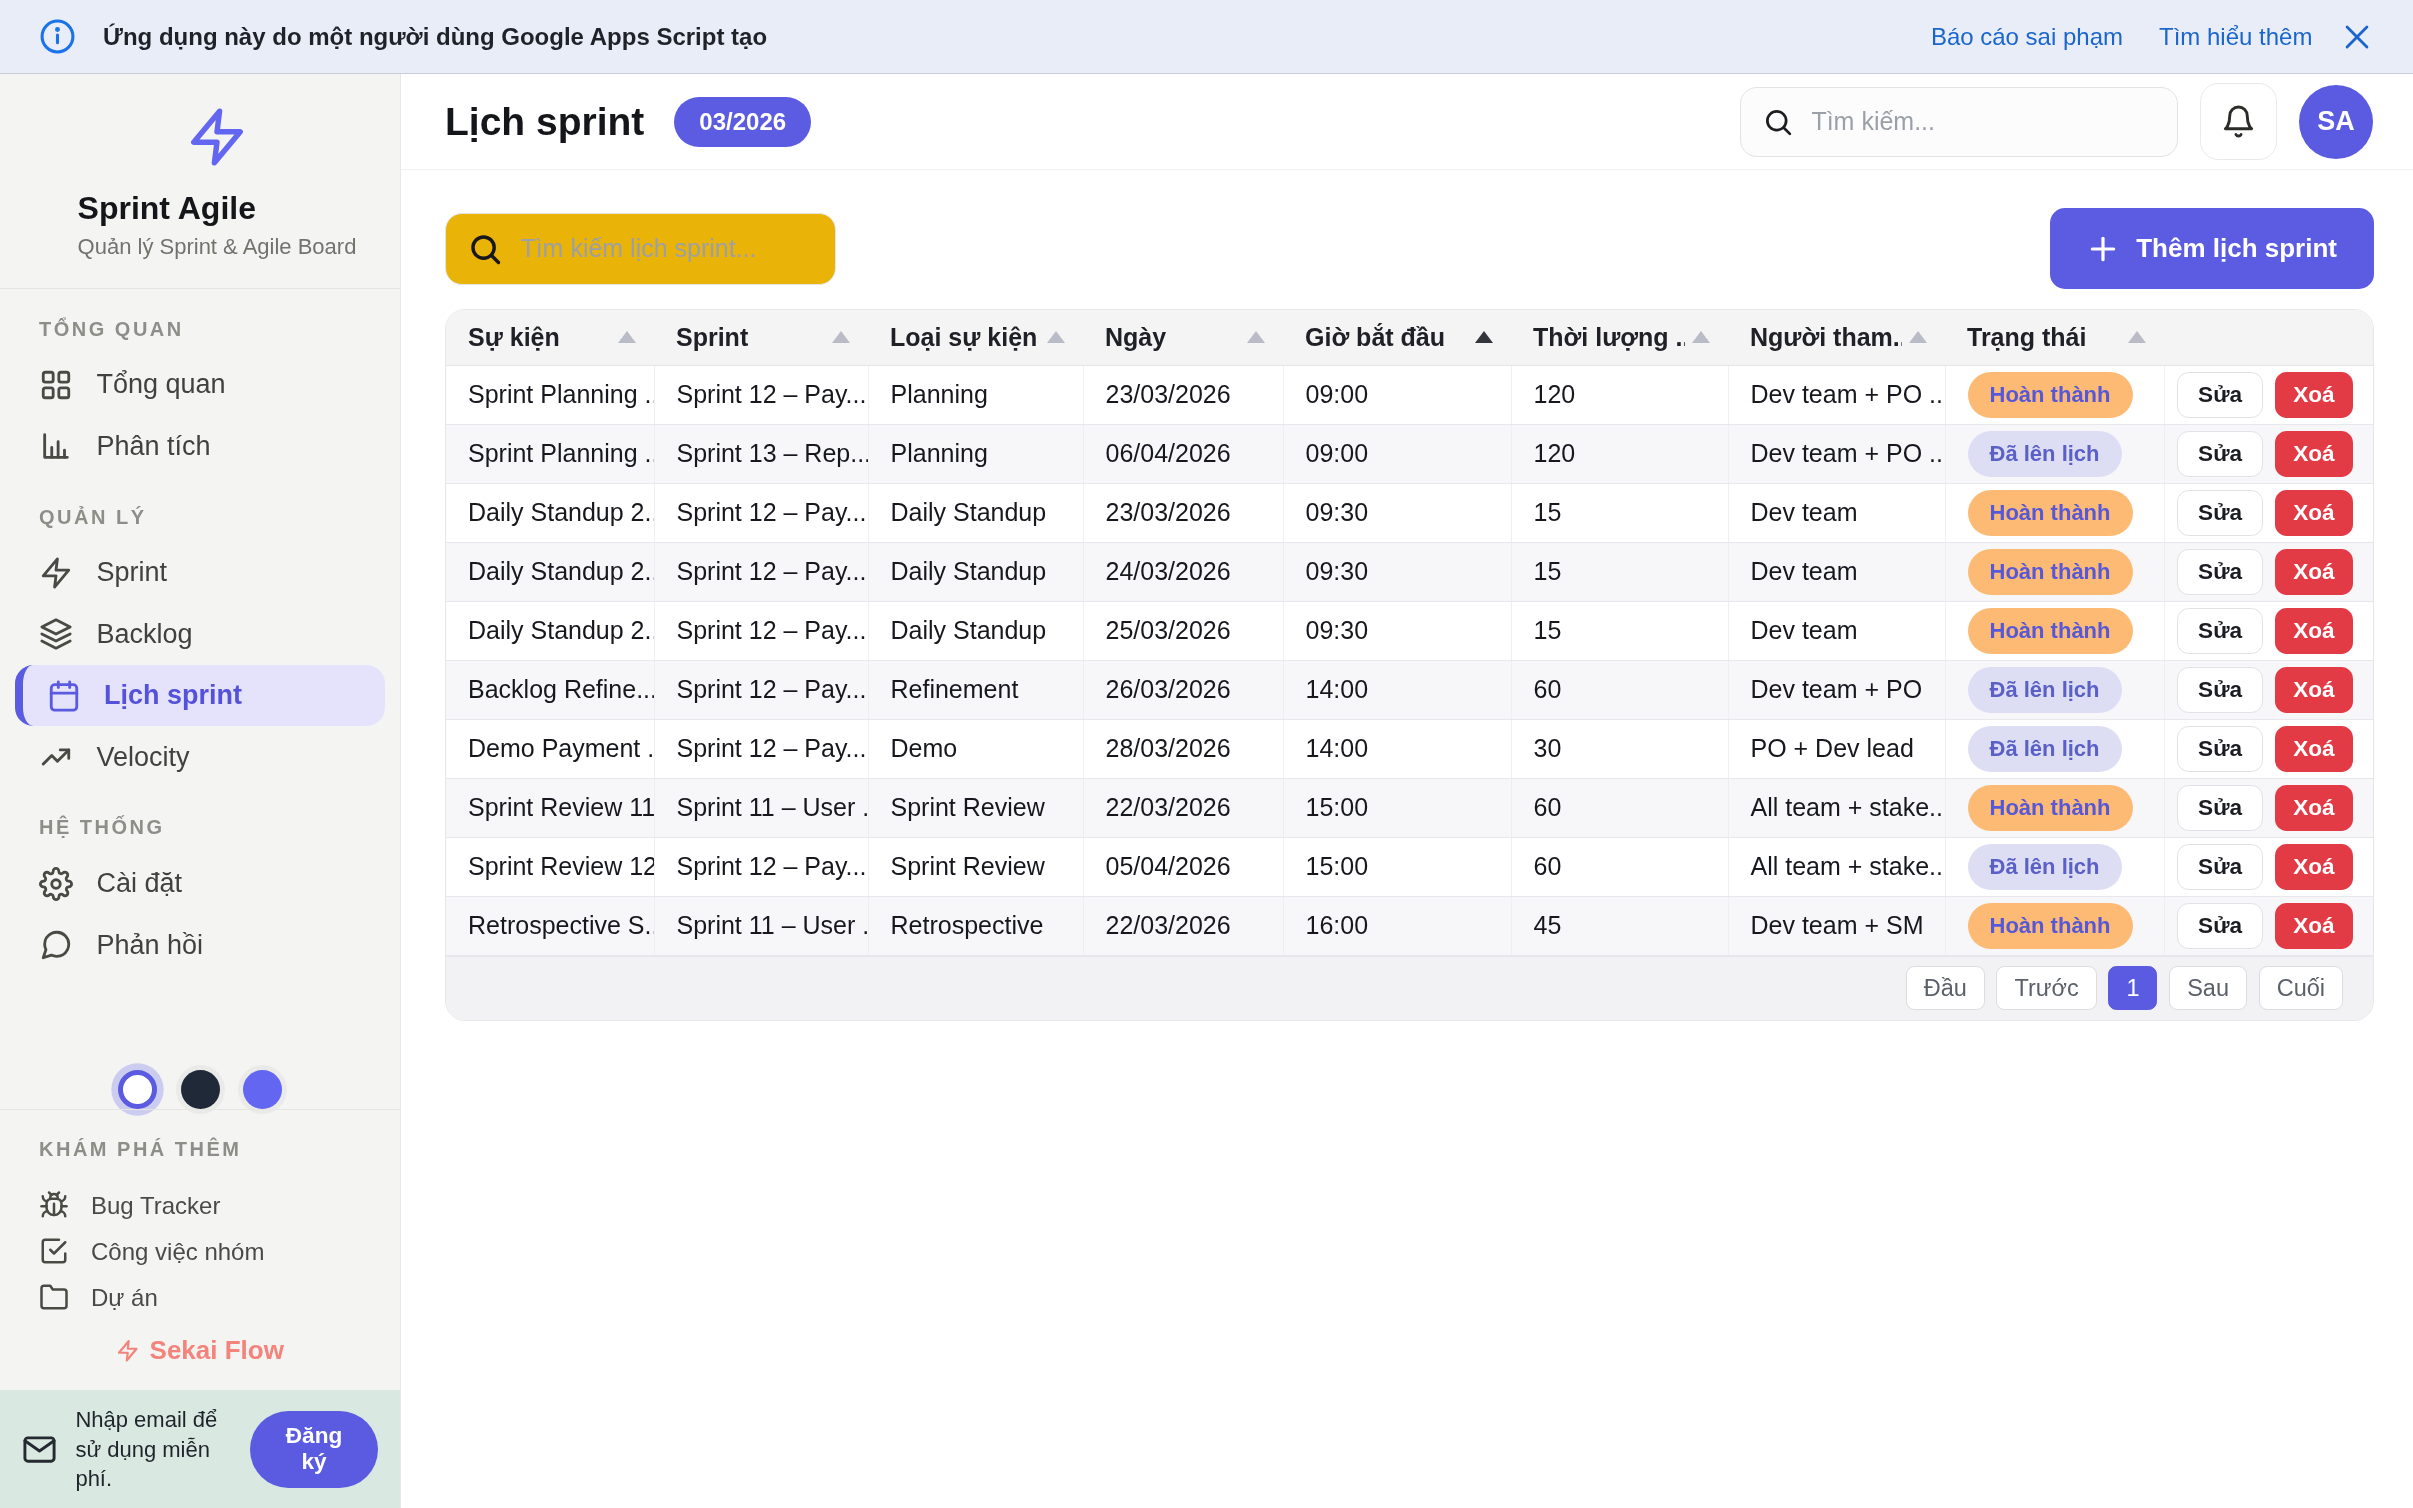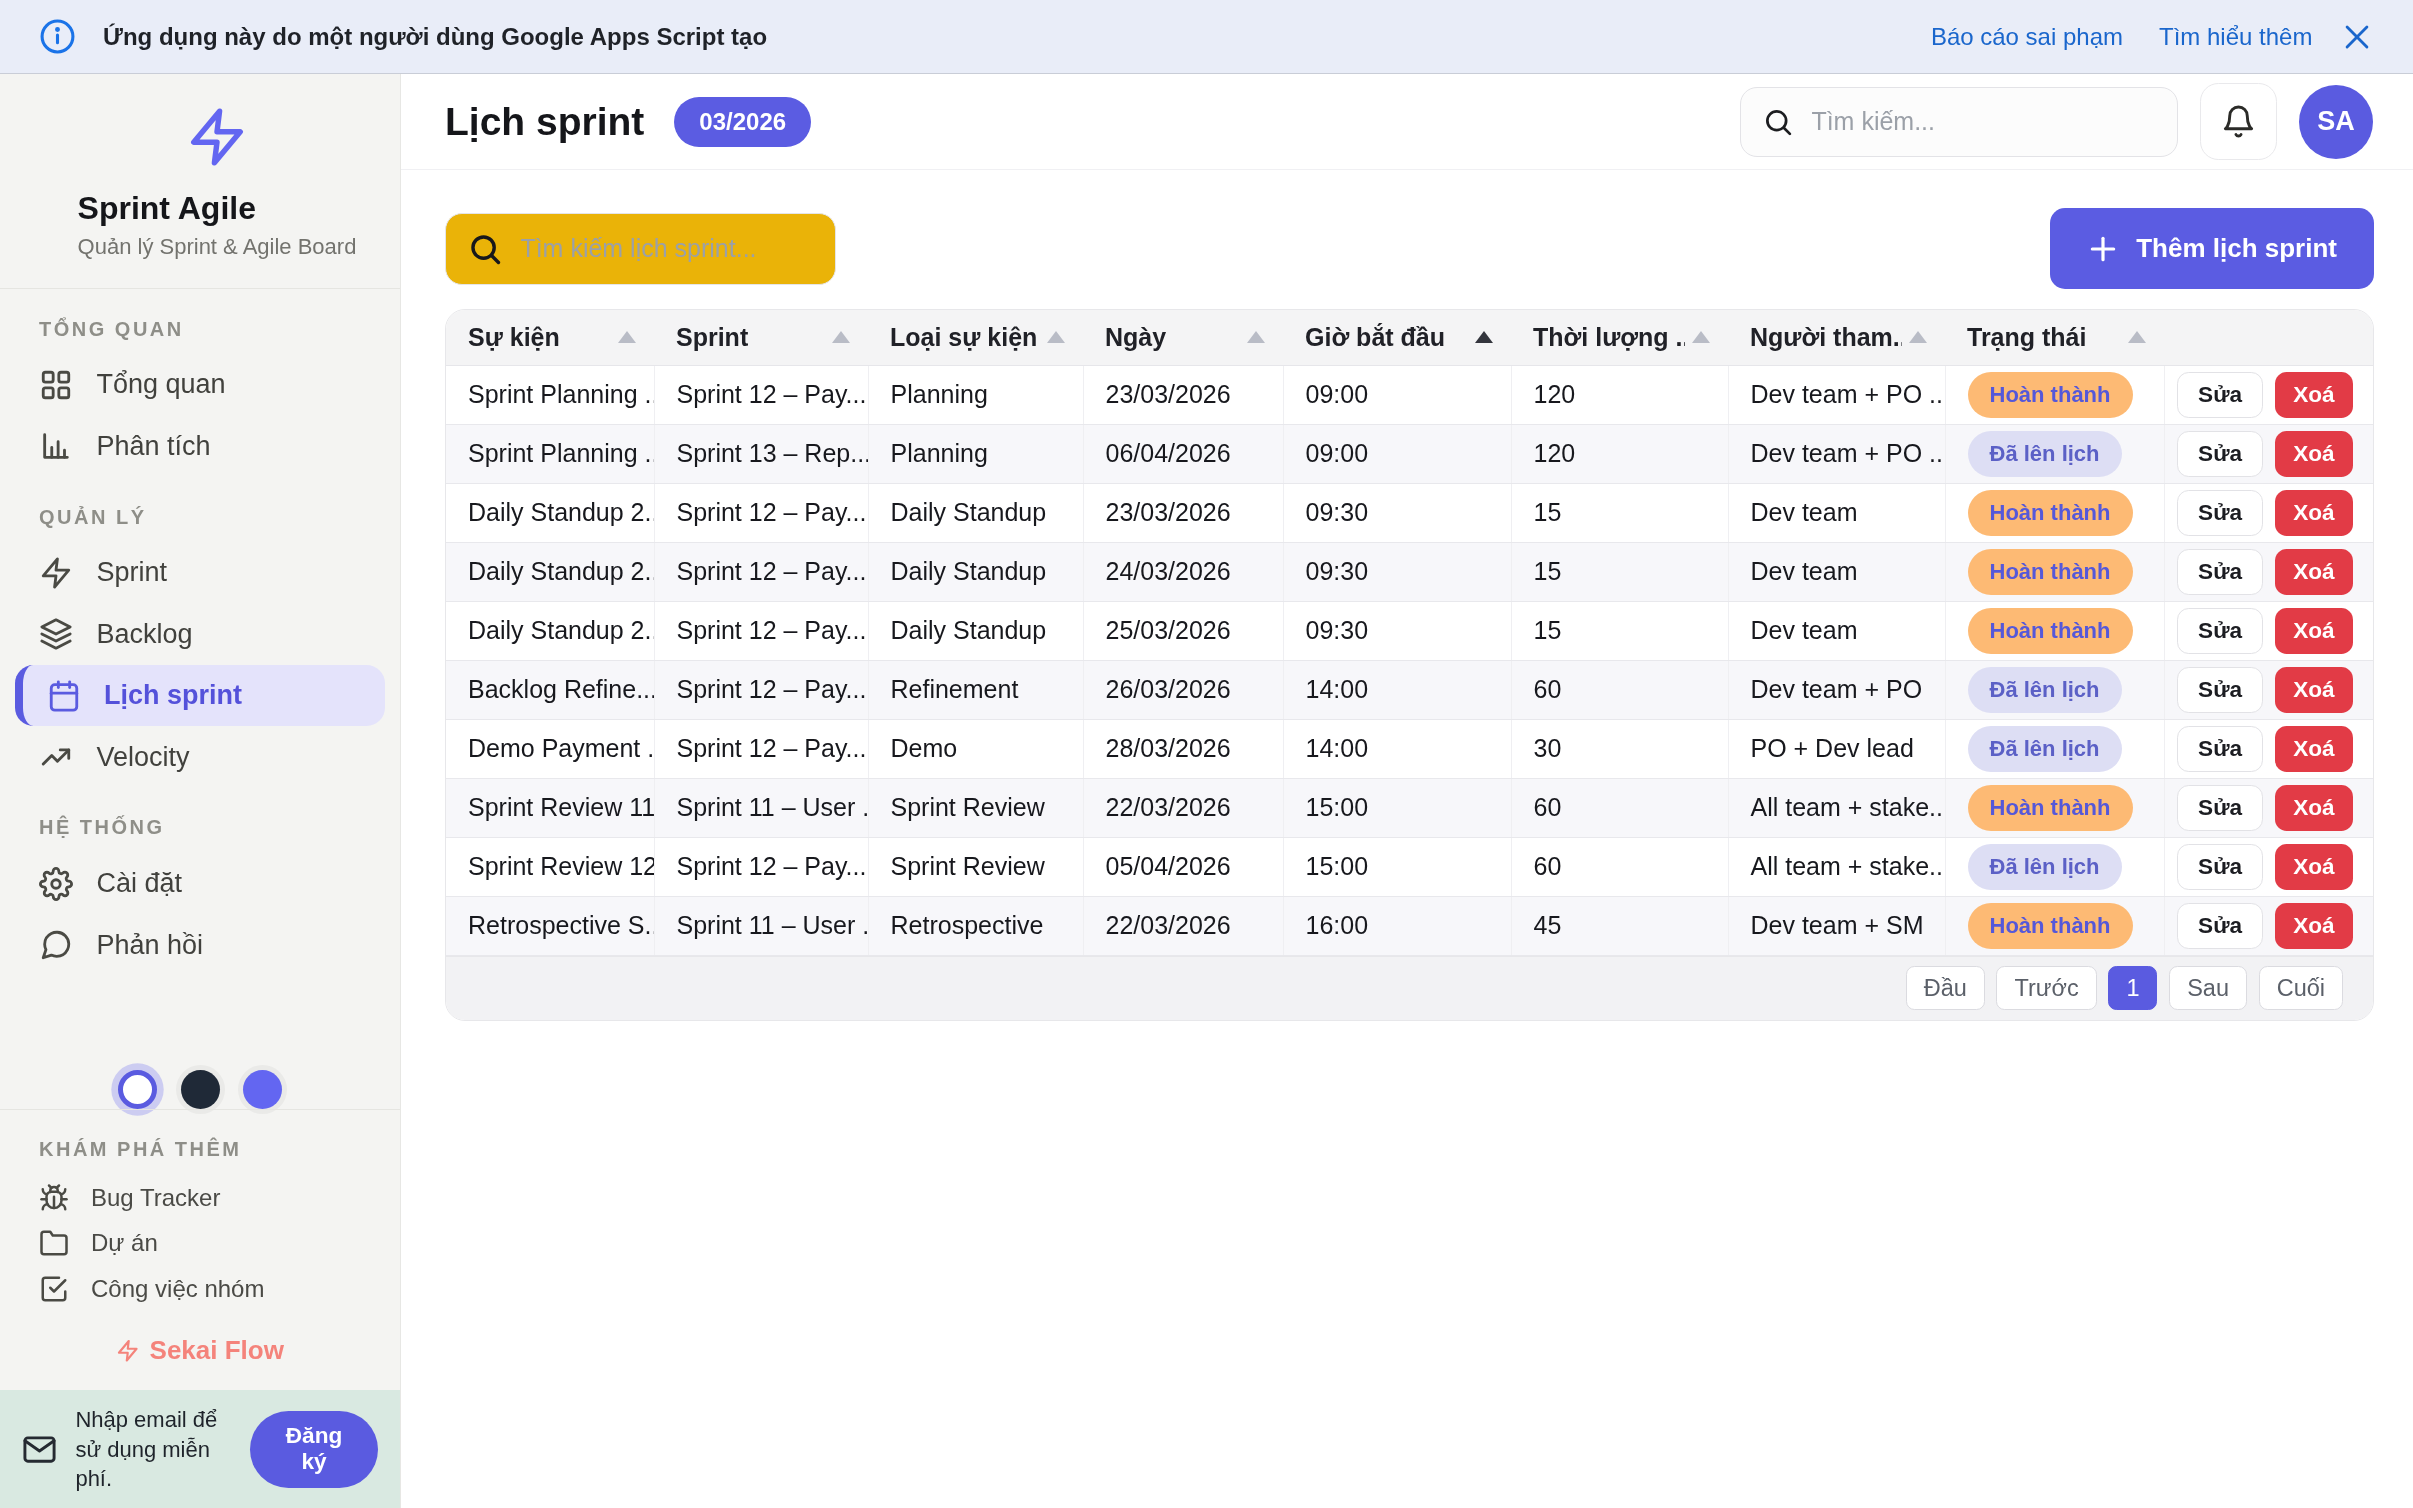--- a/index.html
+++ b/index.html
@@ -40,7 +40,7 @@
   .dot-dark  { background:#1f2937; box-shadow:0 0 0 5px #eaeae8; }
   .dot-indigo{ background:#6366f1; box-shadow:0 0 0 5px #eaeae8; }
   .side-spacer { flex:1; }
-  .discover-item { height:55px; display:flex; align-items:center; gap:22px; padding-left:39px;
+  .discover-item { height:55px; display:flex; align-items:flex-end; gap:22px; padding-left:39px;
     color:#4a4a46; font-size:24px; font-weight:500; cursor:pointer; }
   .discover-item .nav-ic { width:30px; color:#4a4a44; }
   .sekai { display:flex; align-items:center; justify-content:center; gap:10px;

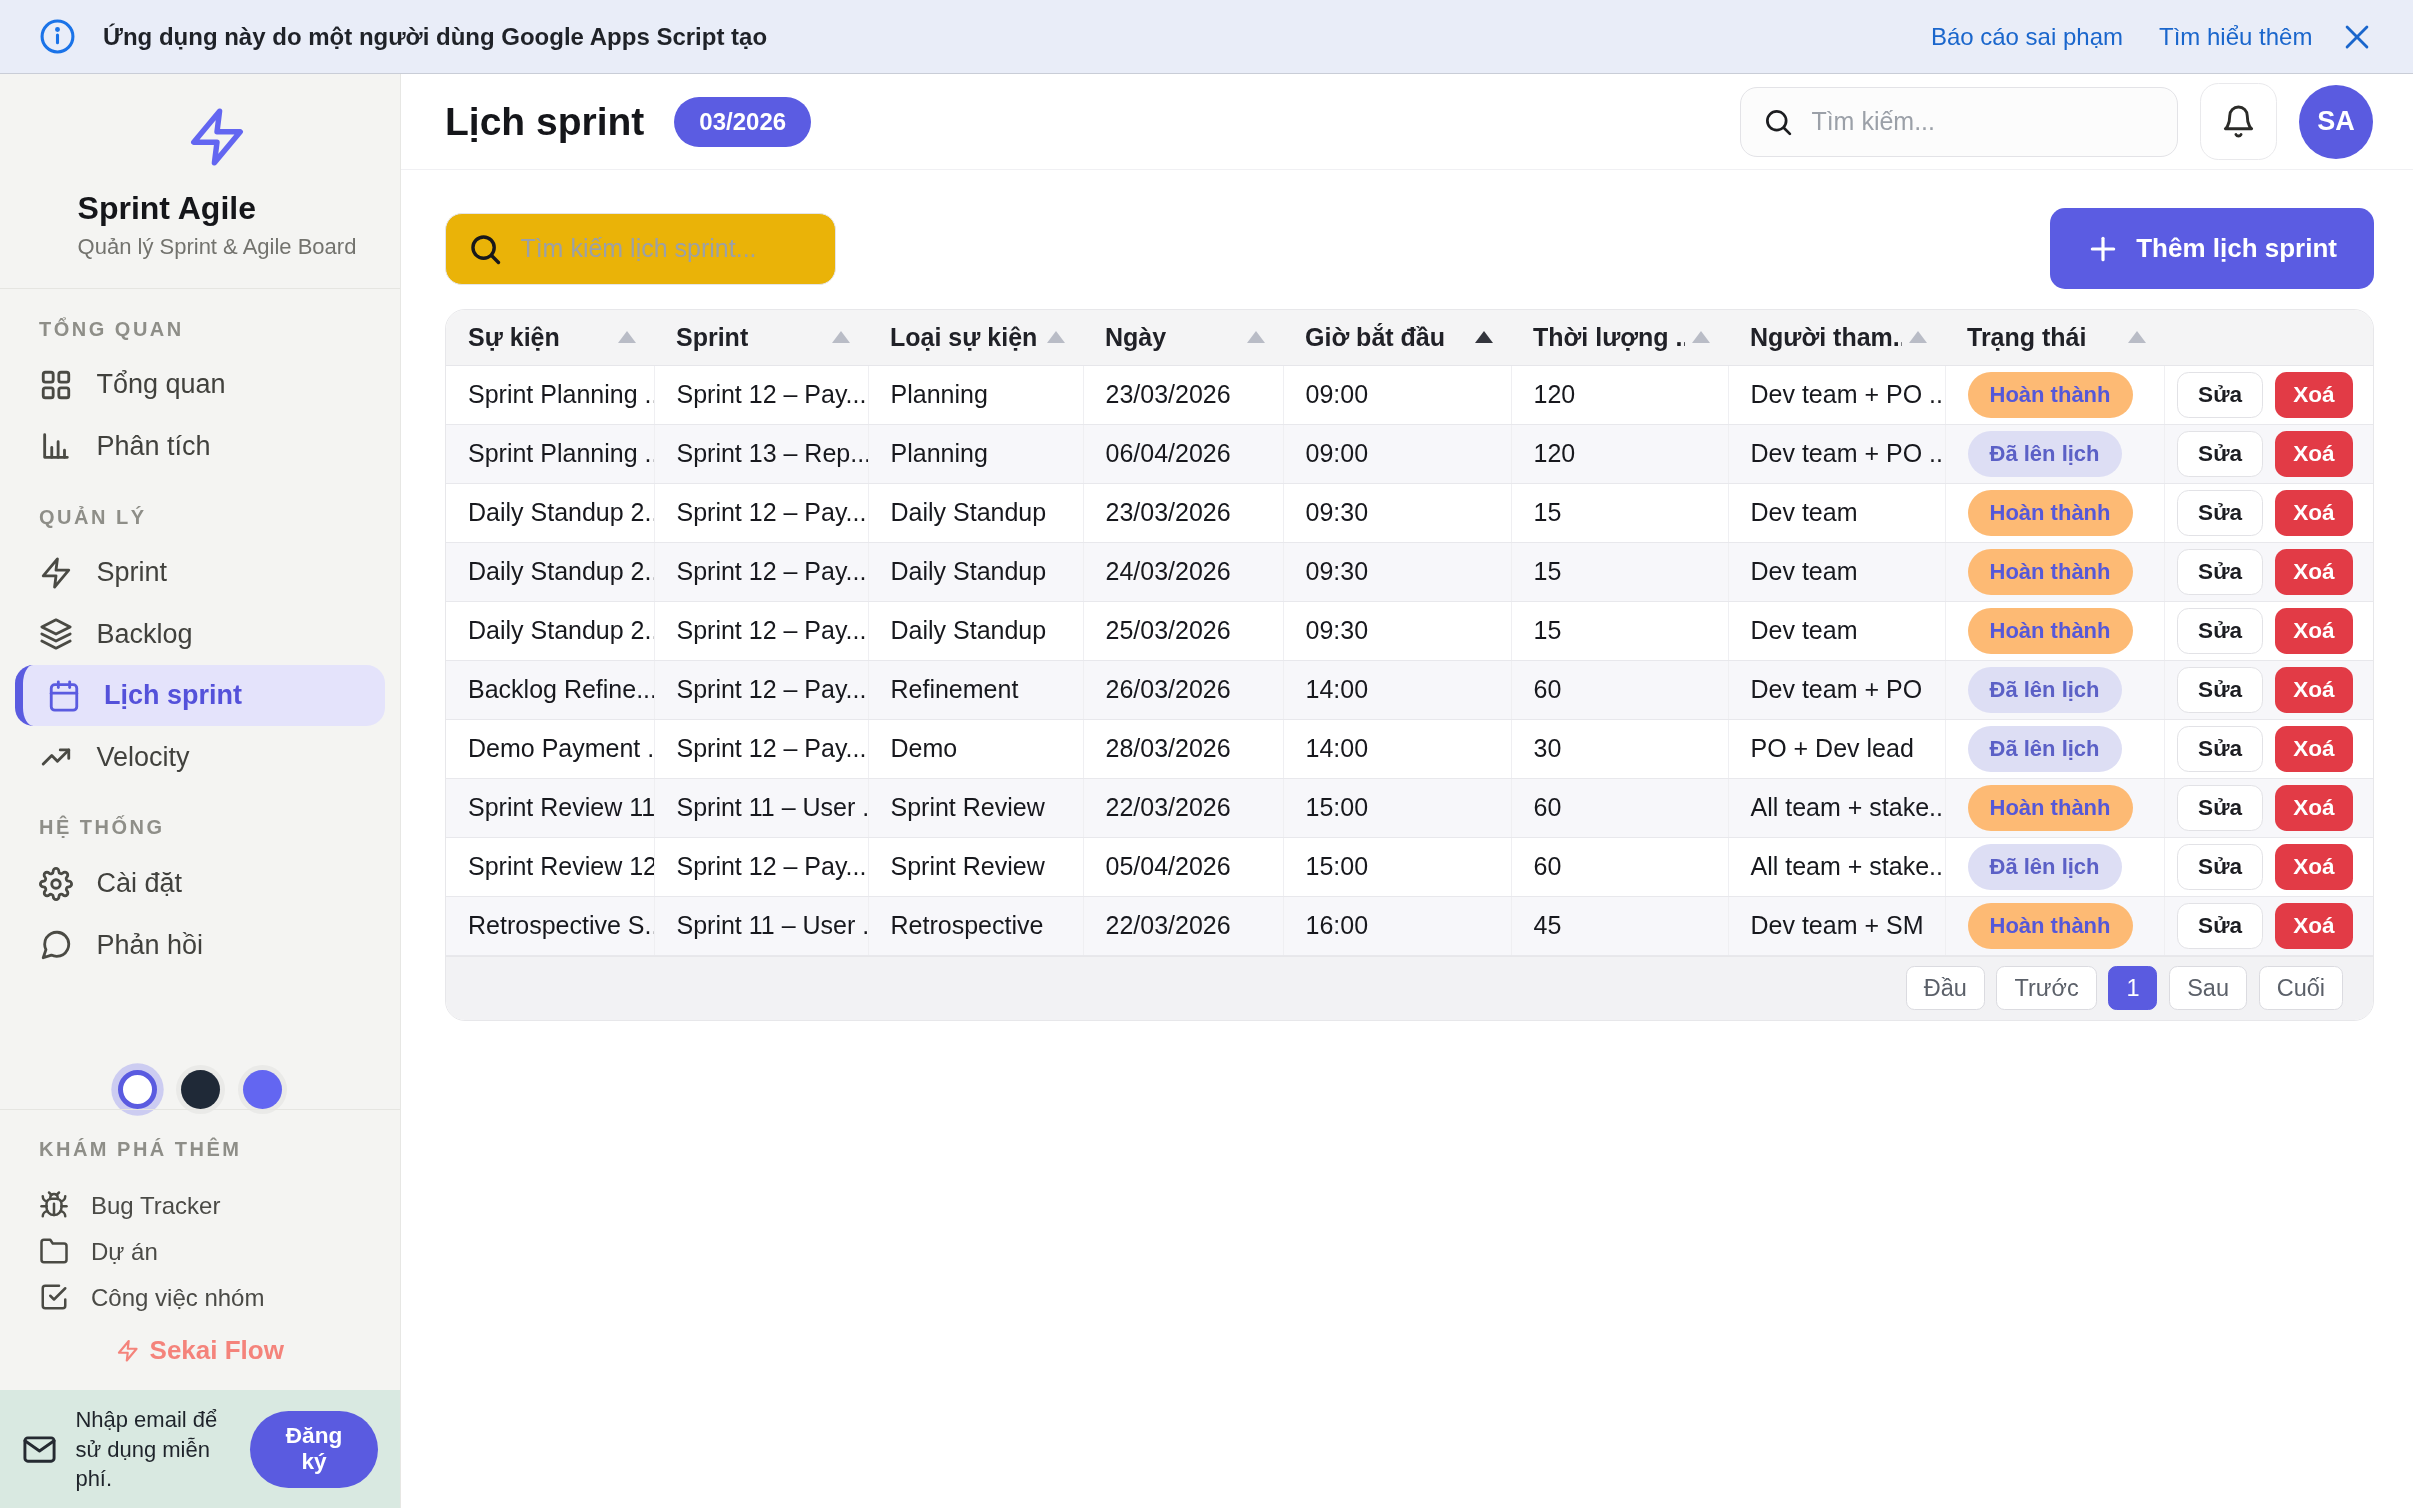--- a/index.html
+++ b/index.html
@@ -263,19 +263,19 @@
     <div class="discover-item">
       <span class="nav-ic">
         <svg viewBox="0 0 24 24" fill="none" stroke="currentColor" stroke-width="2" stroke-linecap="round" stroke-linejoin="round">
-          <path d="M22 19a2 2 0 0 1-2 2H4a2 2 0 0 1-2-2V5a2 2 0 0 1 2-2h5l2 3h9a2 2 0 0 1 2 2z"></path>
-        </svg>
-      </span>
-      <span>Dự án</span>
-    </div>
-    <div class="discover-item">
-      <span class="nav-ic">
-        <svg viewBox="0 0 24 24" fill="none" stroke="currentColor" stroke-width="2" stroke-linecap="round" stroke-linejoin="round">
           <polyline points="9 11 12 14 21 5"></polyline>
             <path d="M21 14v5a2 2 0 0 1-2 2H5a2 2 0 0 1-2-2V5a2 2 0 0 1 2-2h11"></path>
         </svg>
       </span>
       <span>Công việc nhóm</span>
+    </div>
+    <div class="discover-item">
+      <span class="nav-ic">
+        <svg viewBox="0 0 24 24" fill="none" stroke="currentColor" stroke-width="2" stroke-linecap="round" stroke-linejoin="round">
+          <path d="M22 19a2 2 0 0 1-2 2H4a2 2 0 0 1-2-2V5a2 2 0 0 1 2-2h5l2 3h9a2 2 0 0 1 2 2z"></path>
+        </svg>
+      </span>
+      <span>Dự án</span>
     </div>
 
     <div class="sekai">

